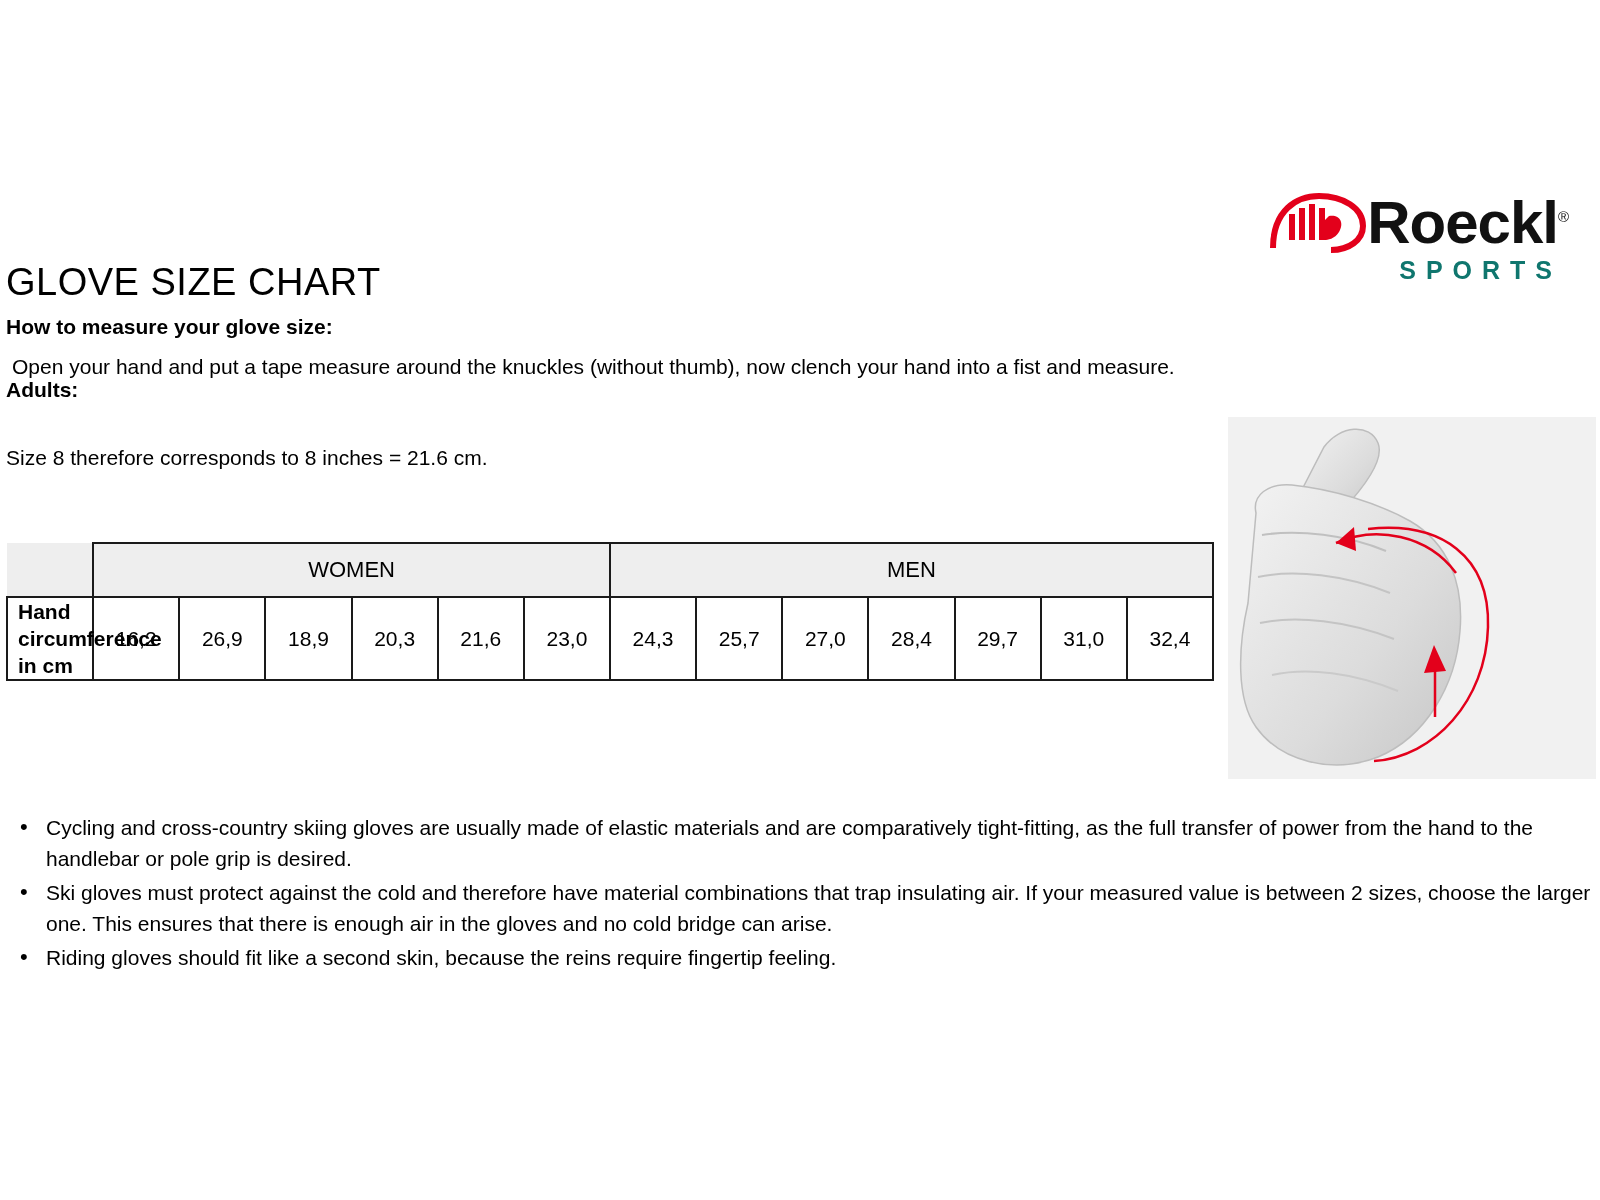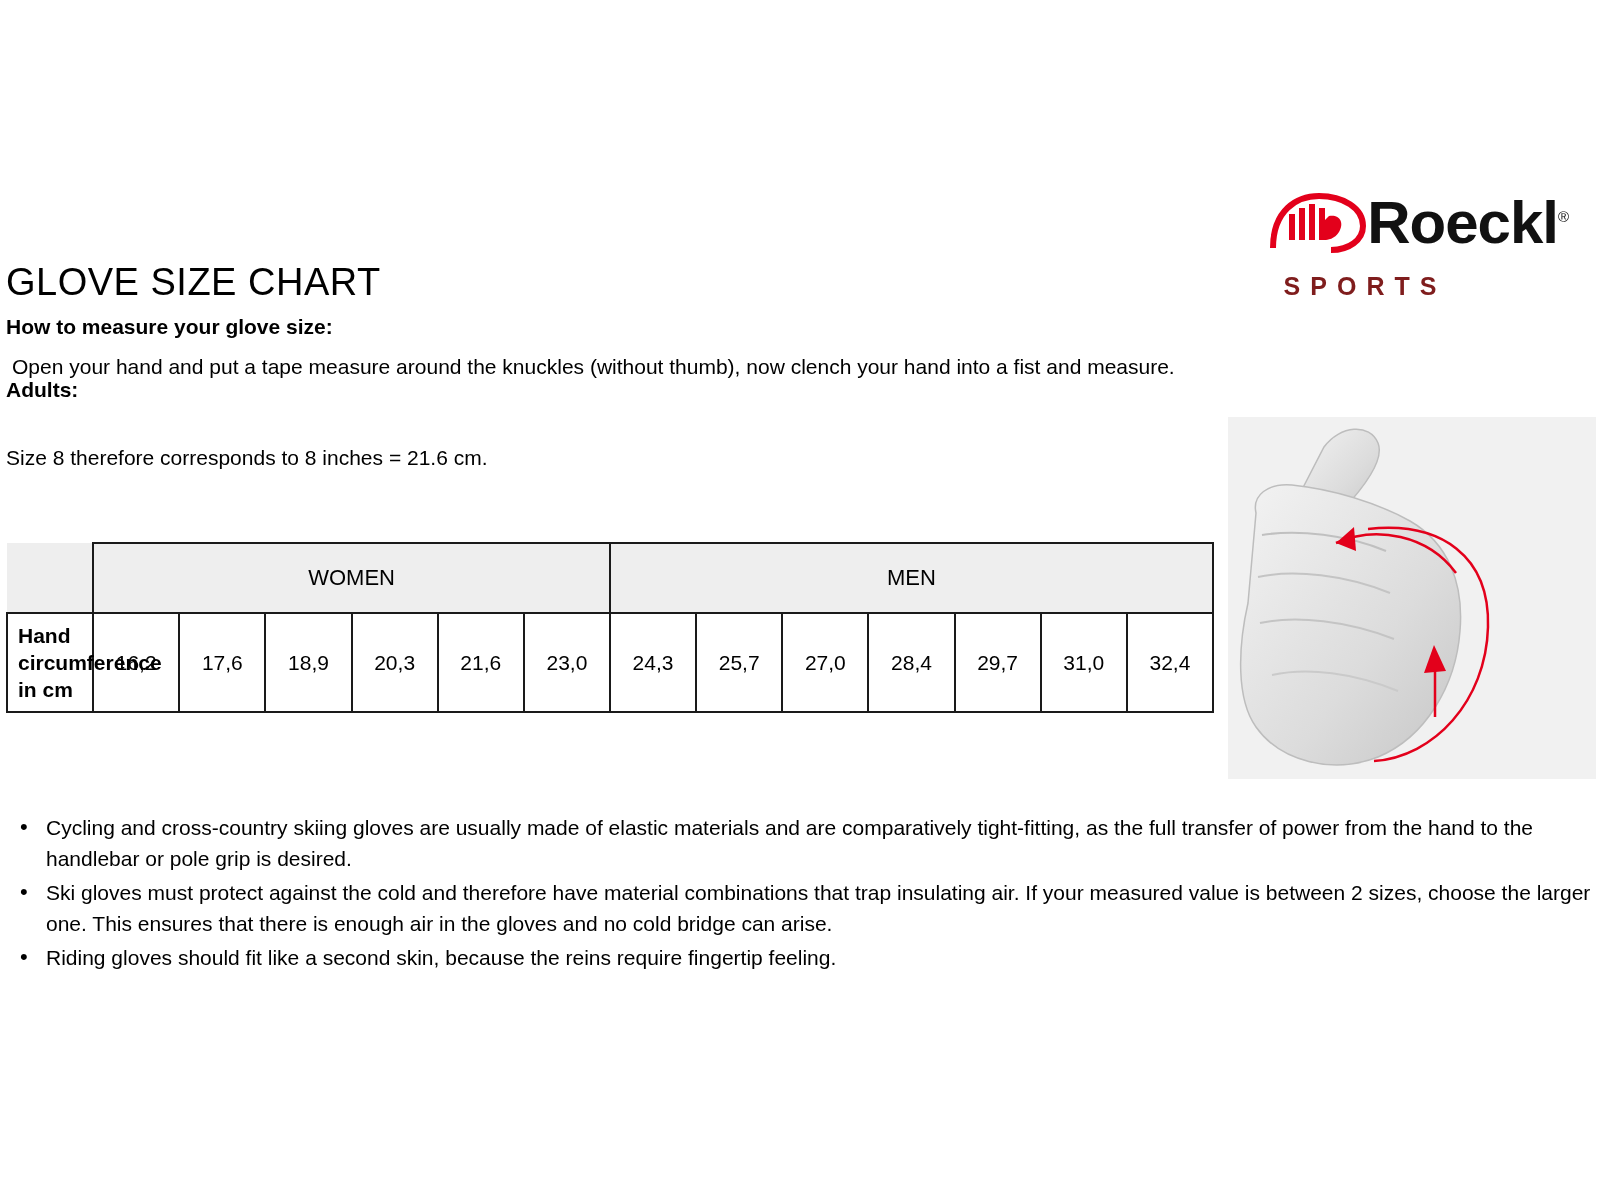--- a/index.html
+++ b/index.html
@@ -54,12 +54,12 @@
     font-weight: normal;
   }
   .logo-sports {
-    text-align: center;
-    color: #7f1d1d;
+    text-align: right;
+    color: #0f766e;
     font-size: 25px;
     letter-spacing: 10px;
     font-weight: bold;
-    margin-top: 18px;
+    margin-top: 2px;
     padding-right: 6px;
   }
 

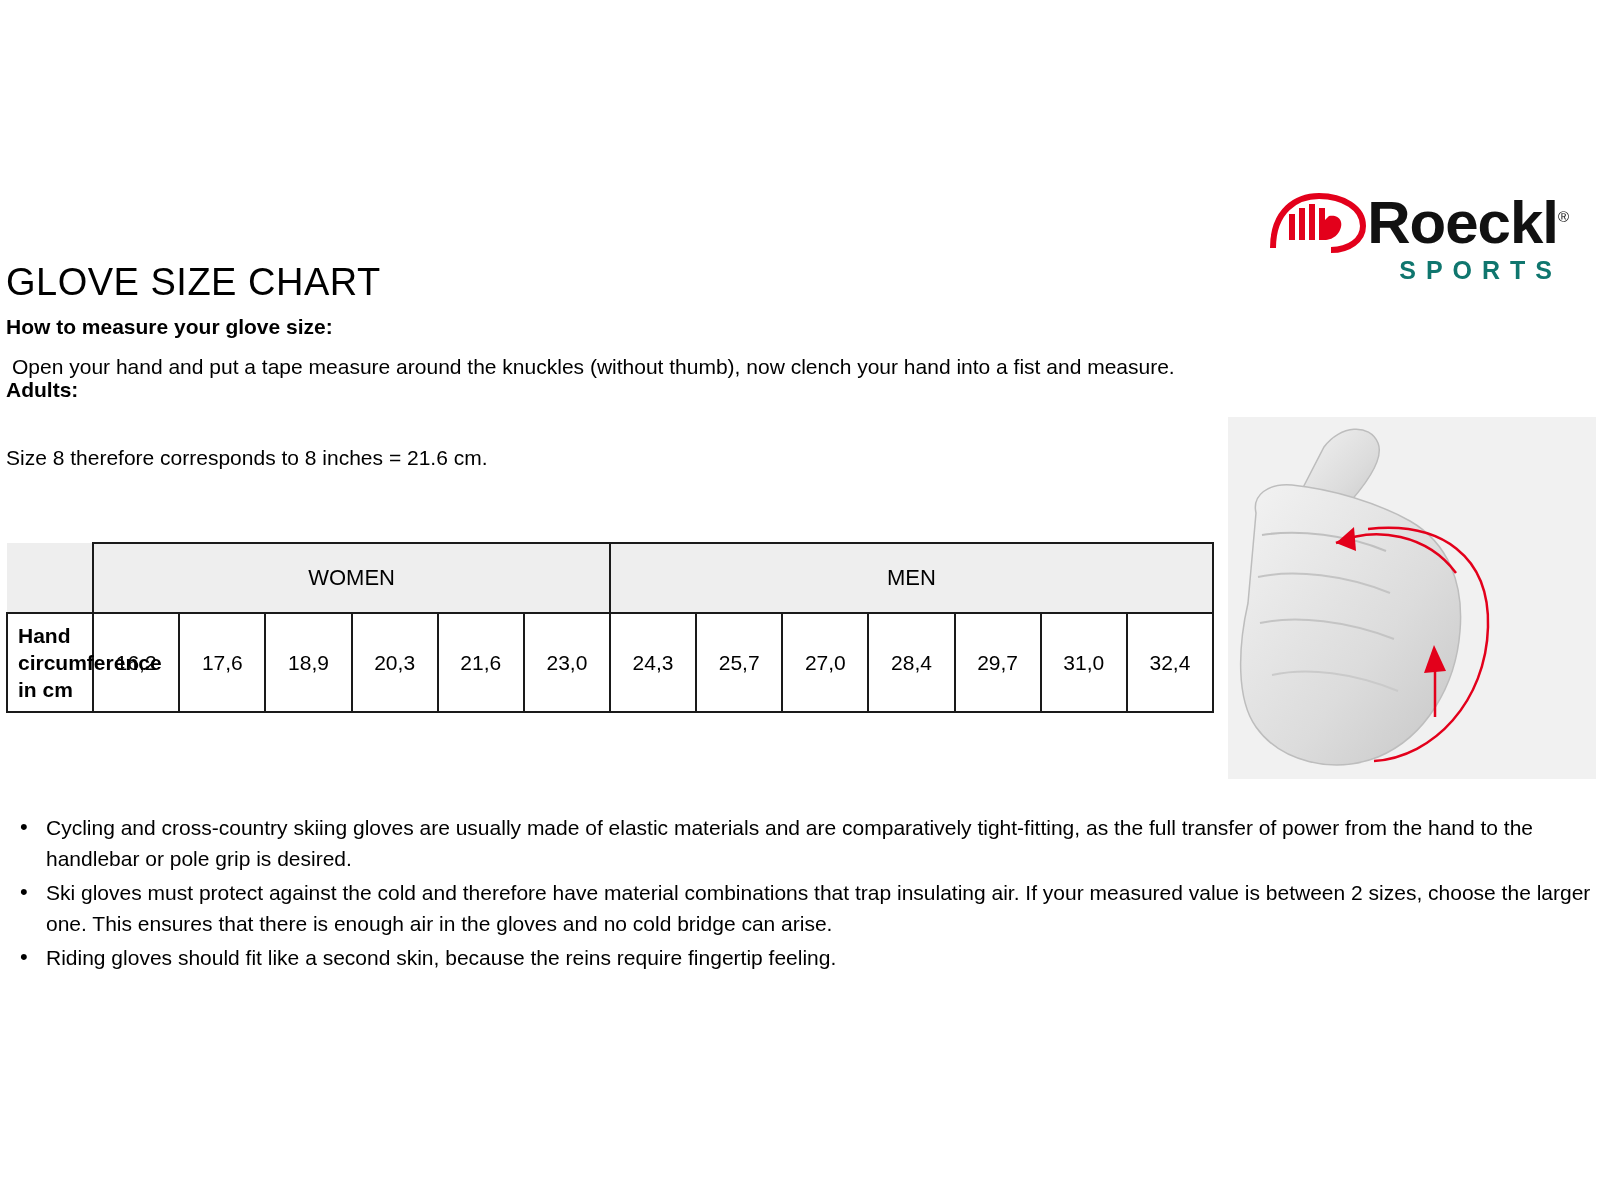--- a/index.html
+++ b/index.html
@@ -114,7 +114,7 @@
     font-size: 21px;
     text-align: center;
     height: 46px;
-    padding: 8px;
+    padding: 0;
   }
   .size-table .grouphead {
     border: 2px solid #1a1a1a;

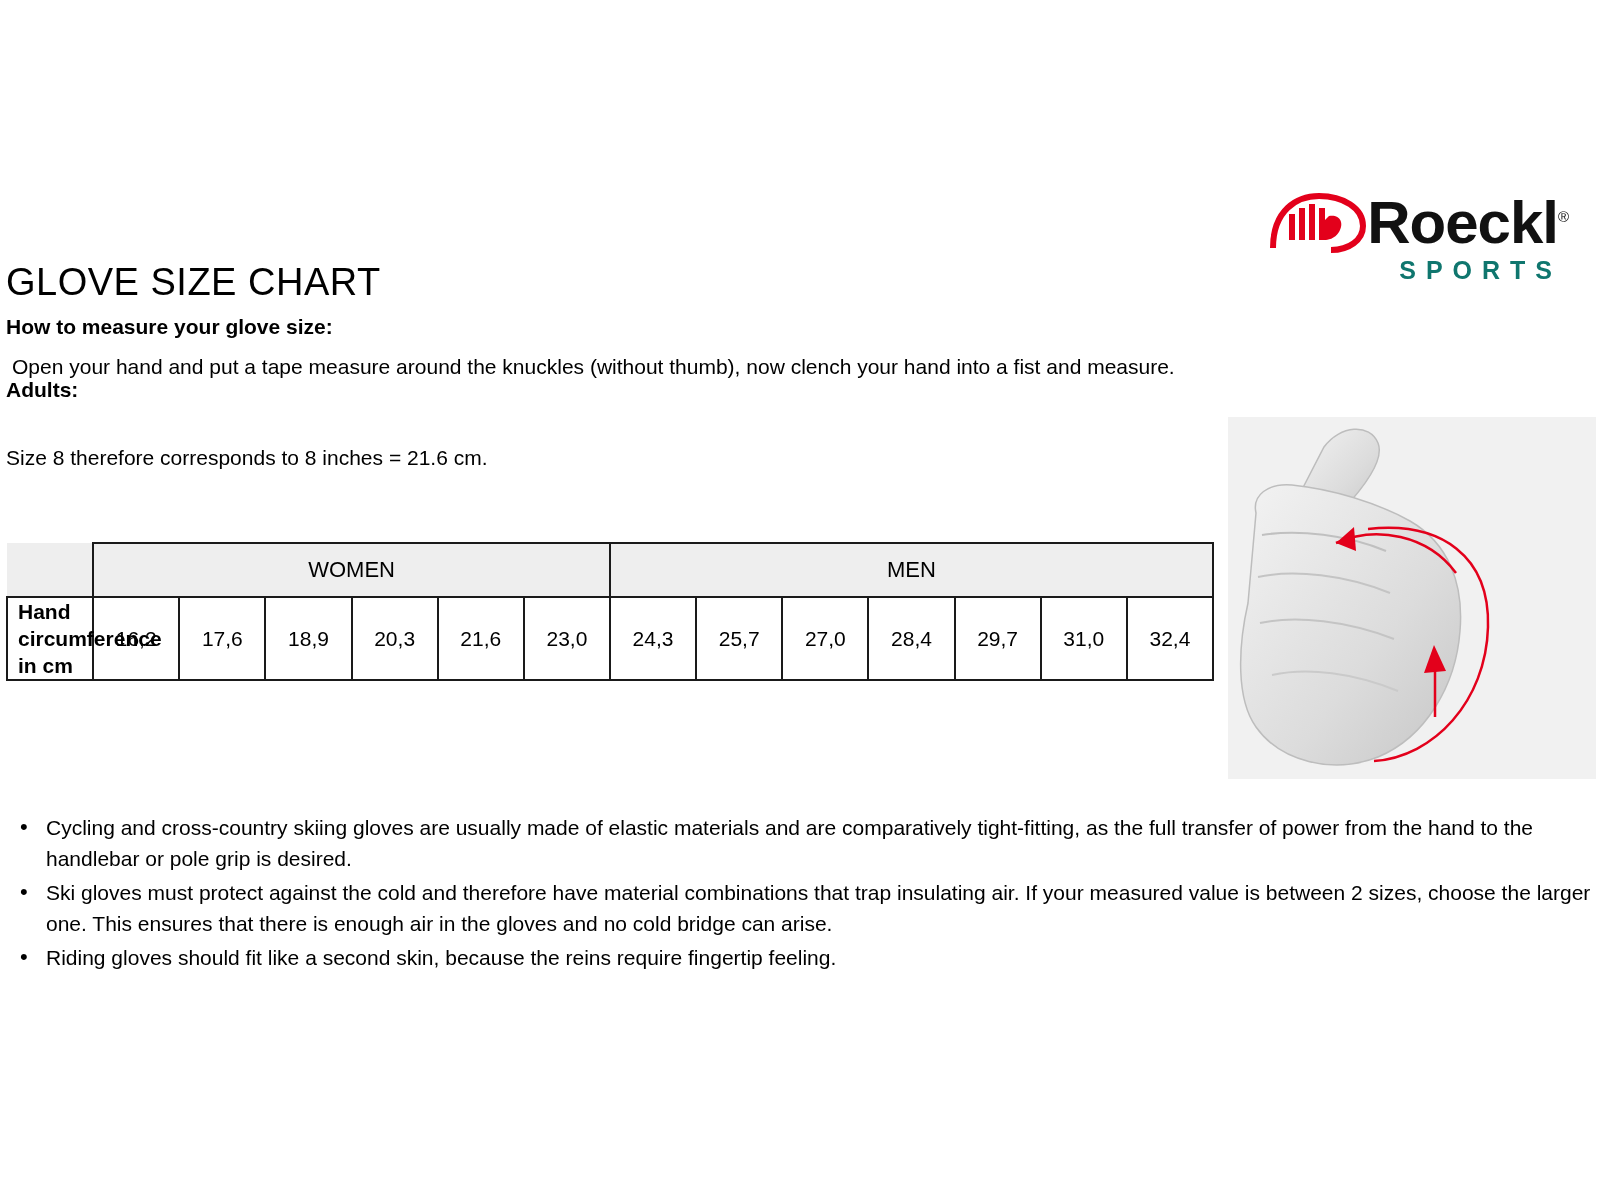--- a/index.html
+++ b/index.html
@@ -228,7 +228,7 @@
       <tr class="bigrow">
         <td class="rowlabel">Hand circumference in cm</td>
         <td>16,2</td>
-        <td>17,6</td>
+        <td>26,9</td>
         <td>18,9</td>
         <td>20,3</td>
         <td>21,6</td>

